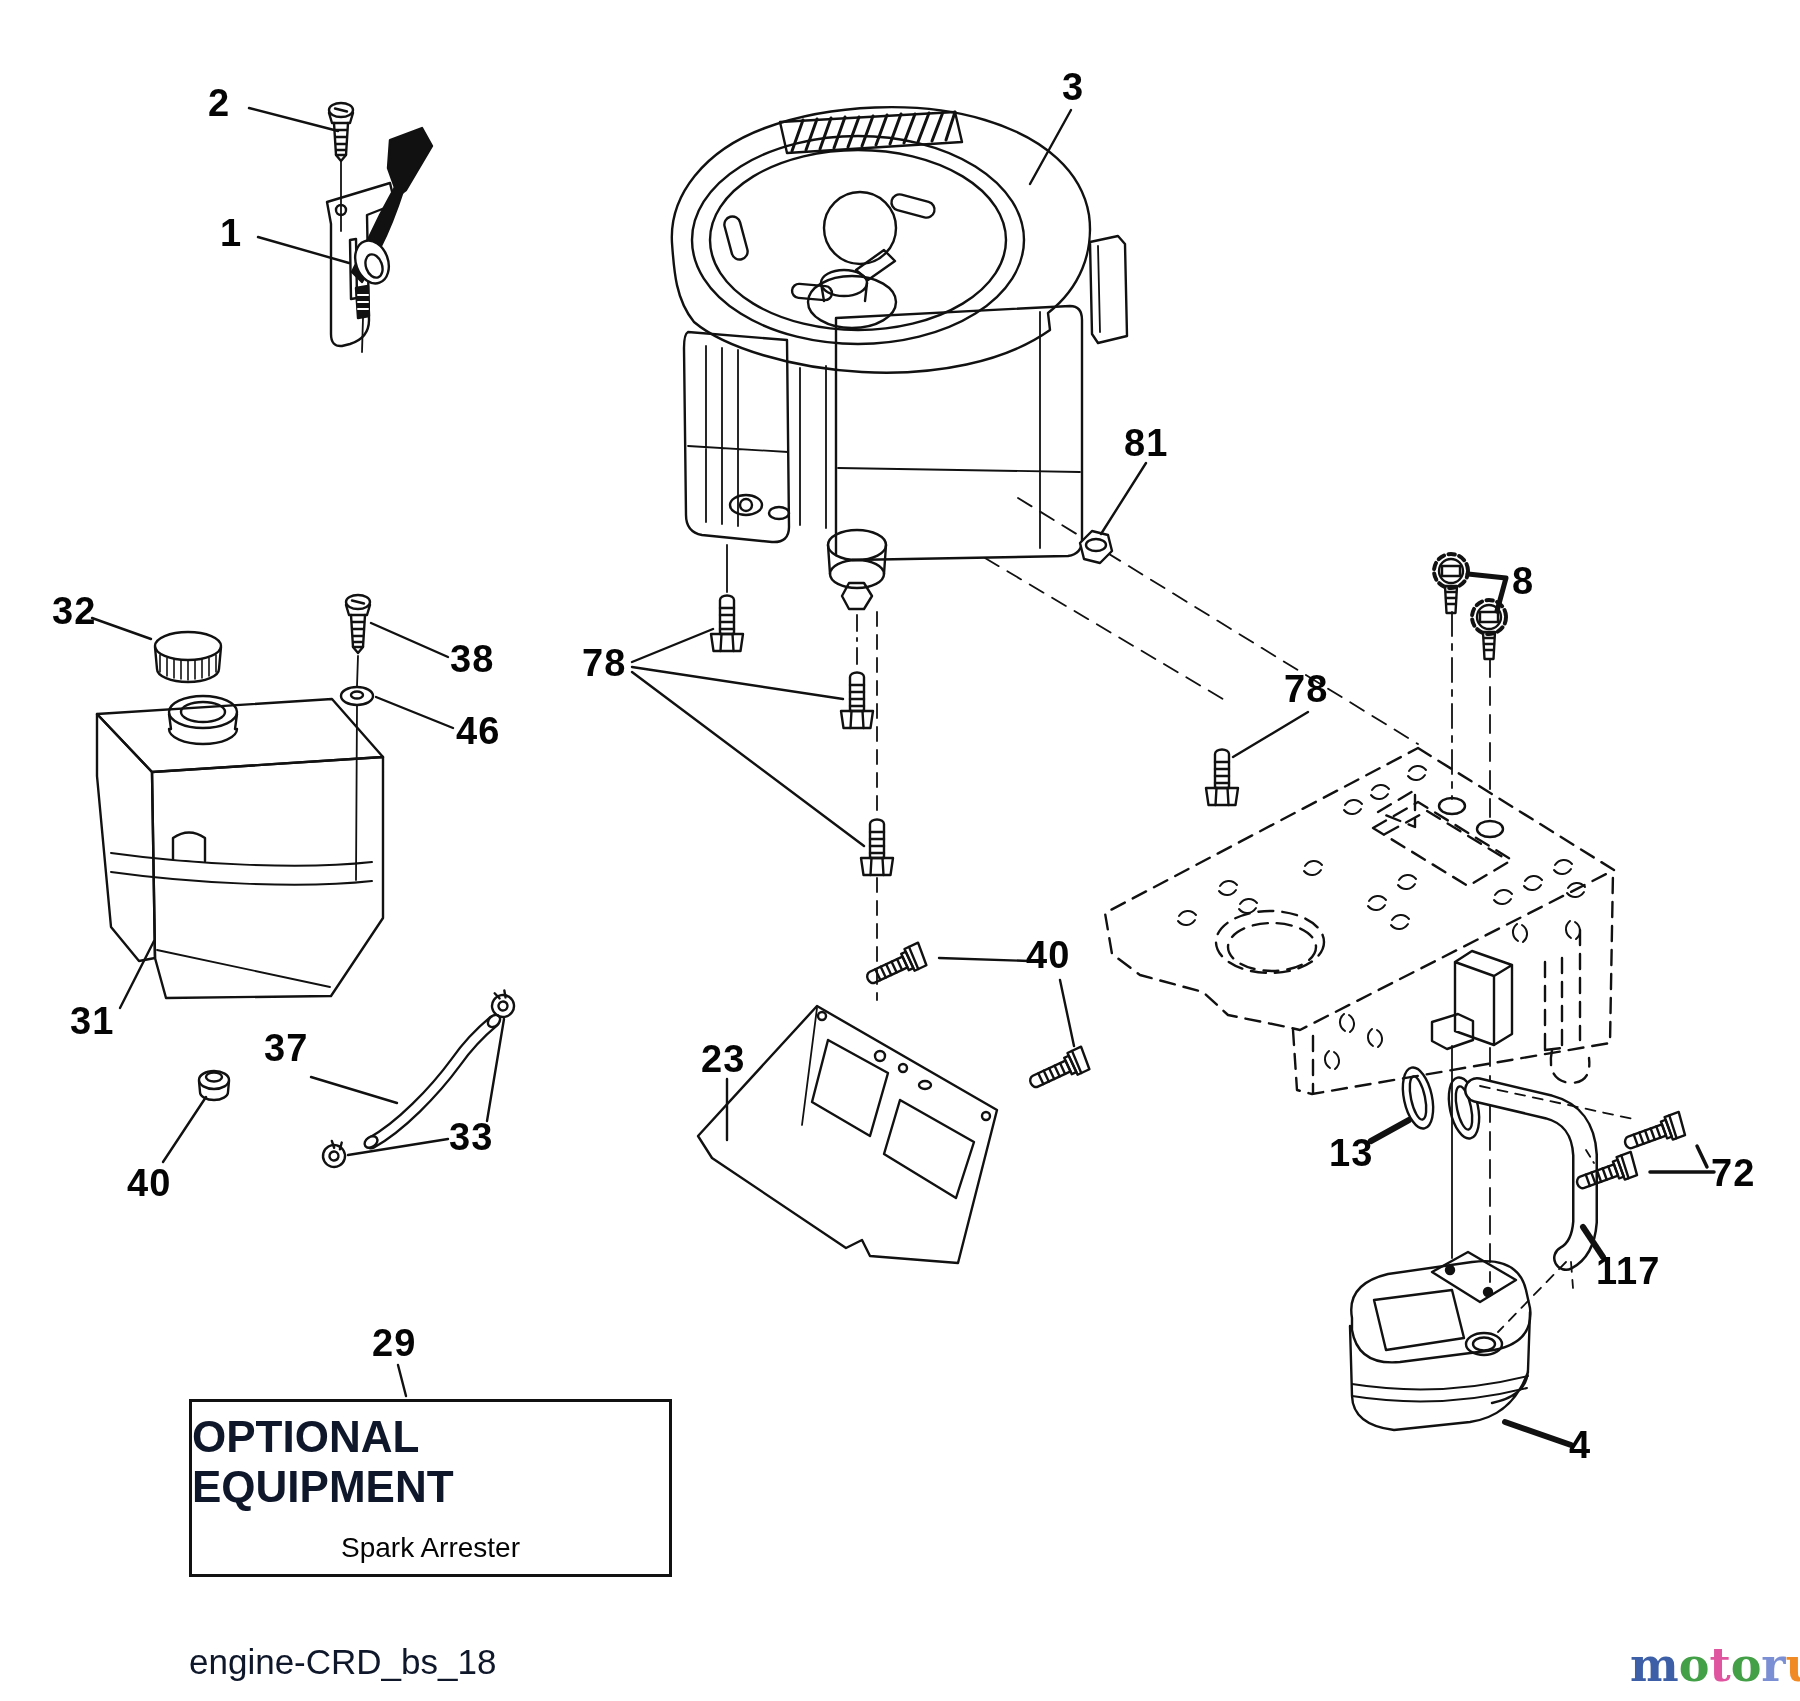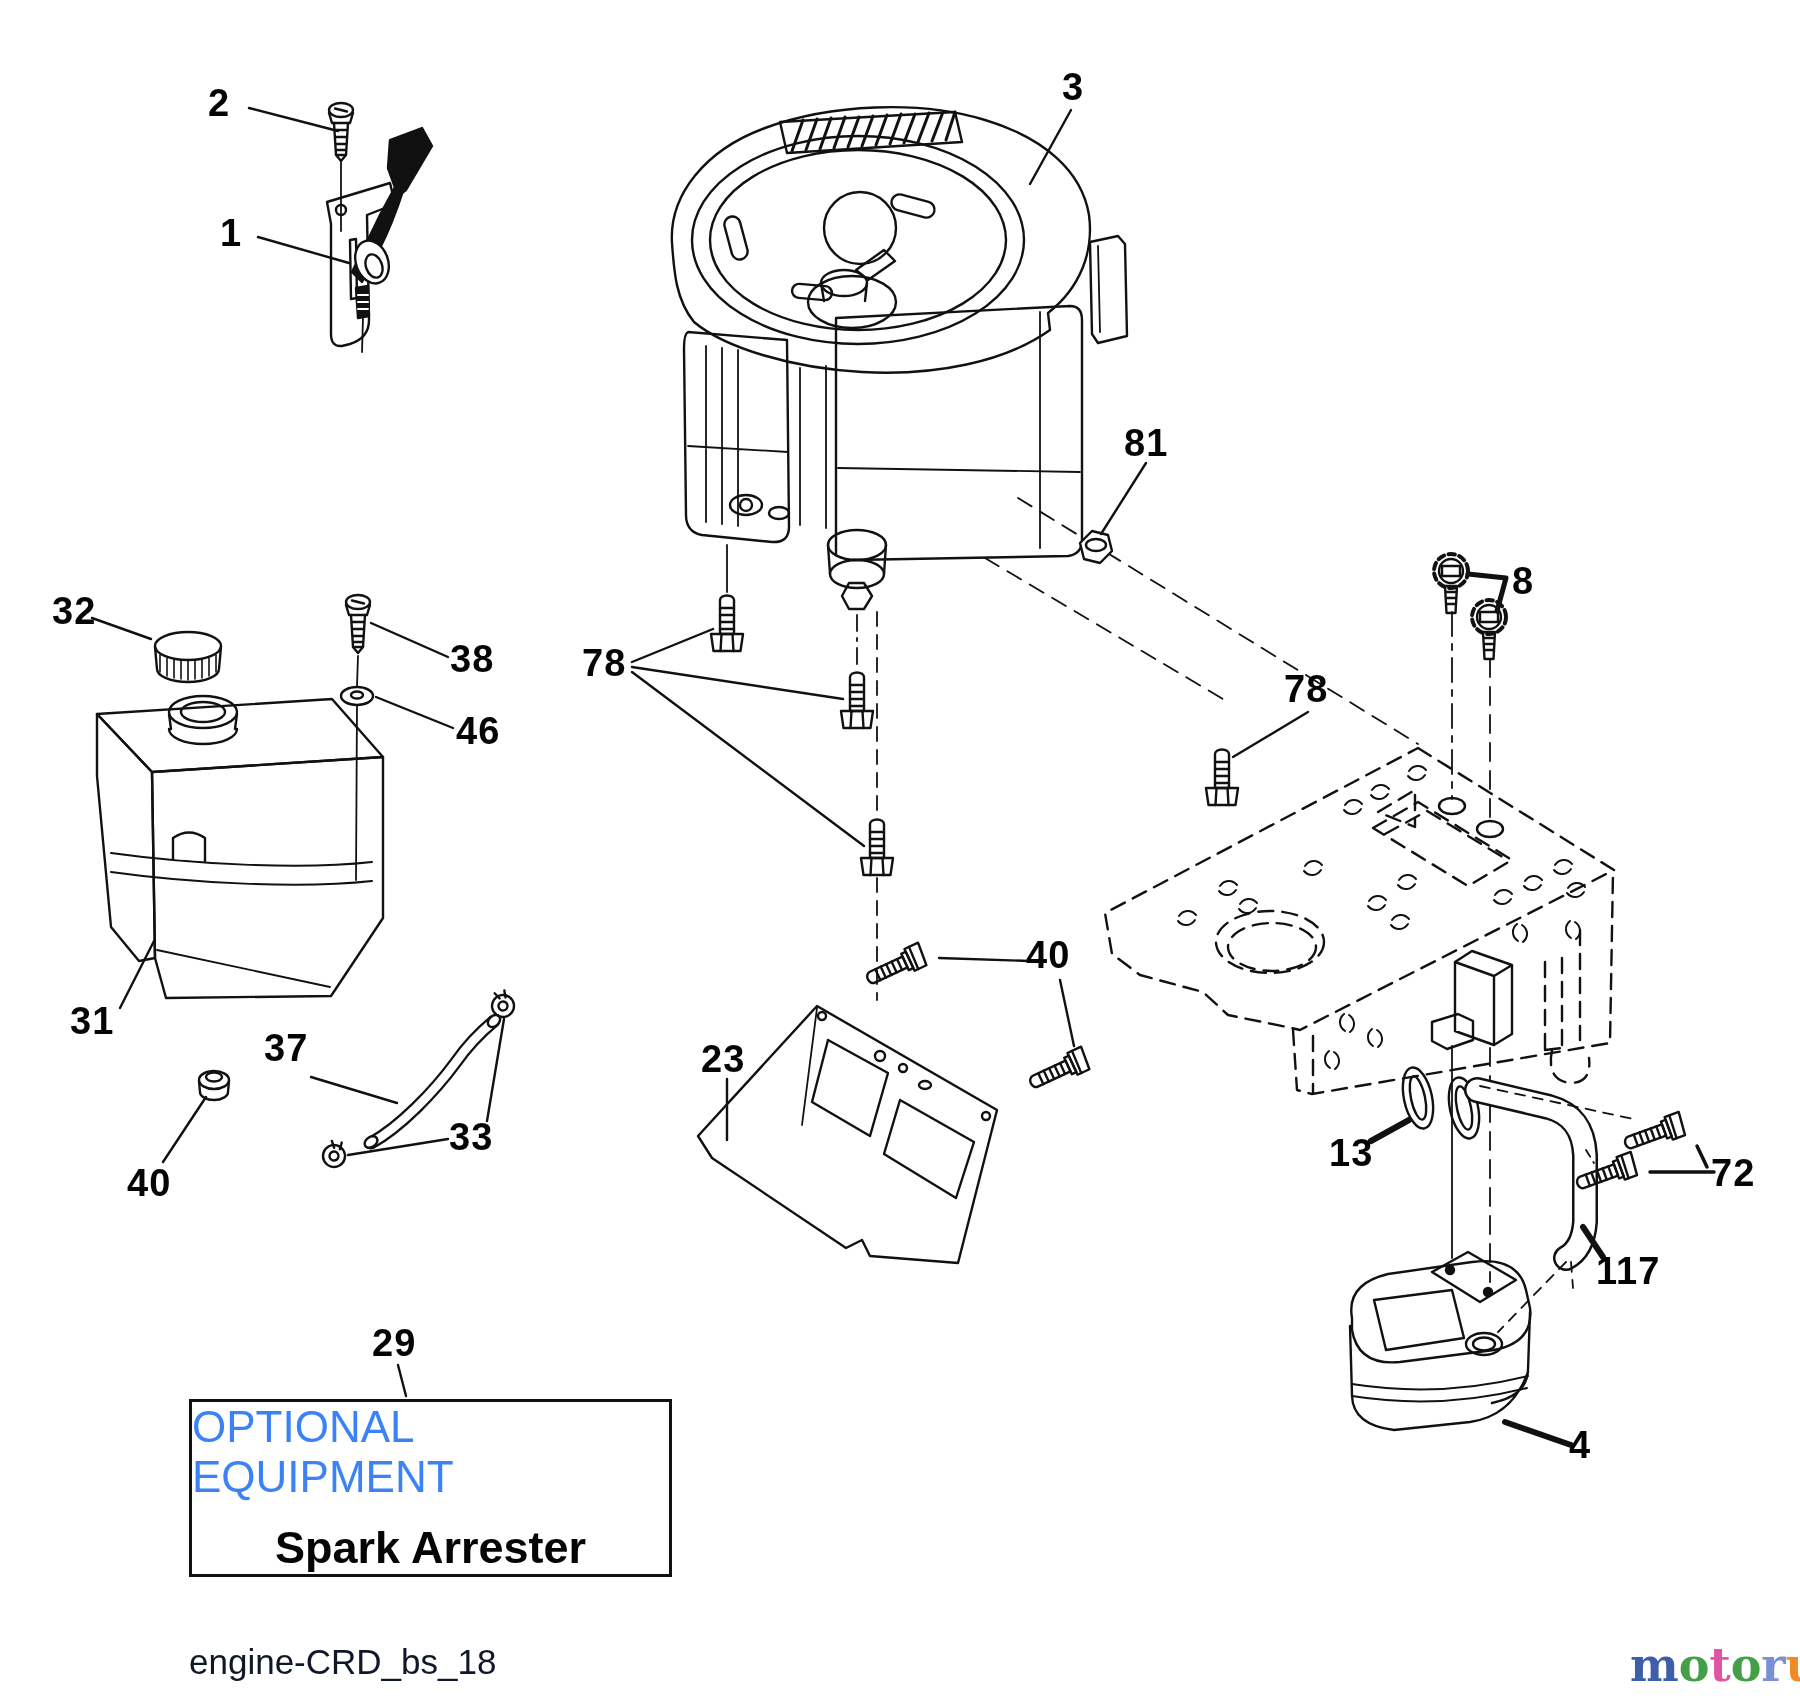--- a/index.html
+++ b/index.html
@@ -13,7 +13,7 @@
   .optbox{position:absolute;left:189px;top:1399px;width:483px;height:178px;
           border:3px solid #111;box-sizing:border-box;display:flex;flex-direction:column;
           align-items:center;justify-content:center;gap:20px;background:#fff;}
-  .optbox .l1{font-size:44px;font-weight:normal;color:#3b82f6;}
+  .optbox .l1{font-size:44px;font-weight:bold;color:#0f172a;}
   .optbox .l2{font-size:45px;font-weight:bold;color:#050505;}
   .footer-code{position:absolute;left:189px;top:1642px;font-size:35px;color:#0f172a;}
   .logo{position:absolute;left:1630px;top:1642px;font-family:"DejaVu Serif",serif;

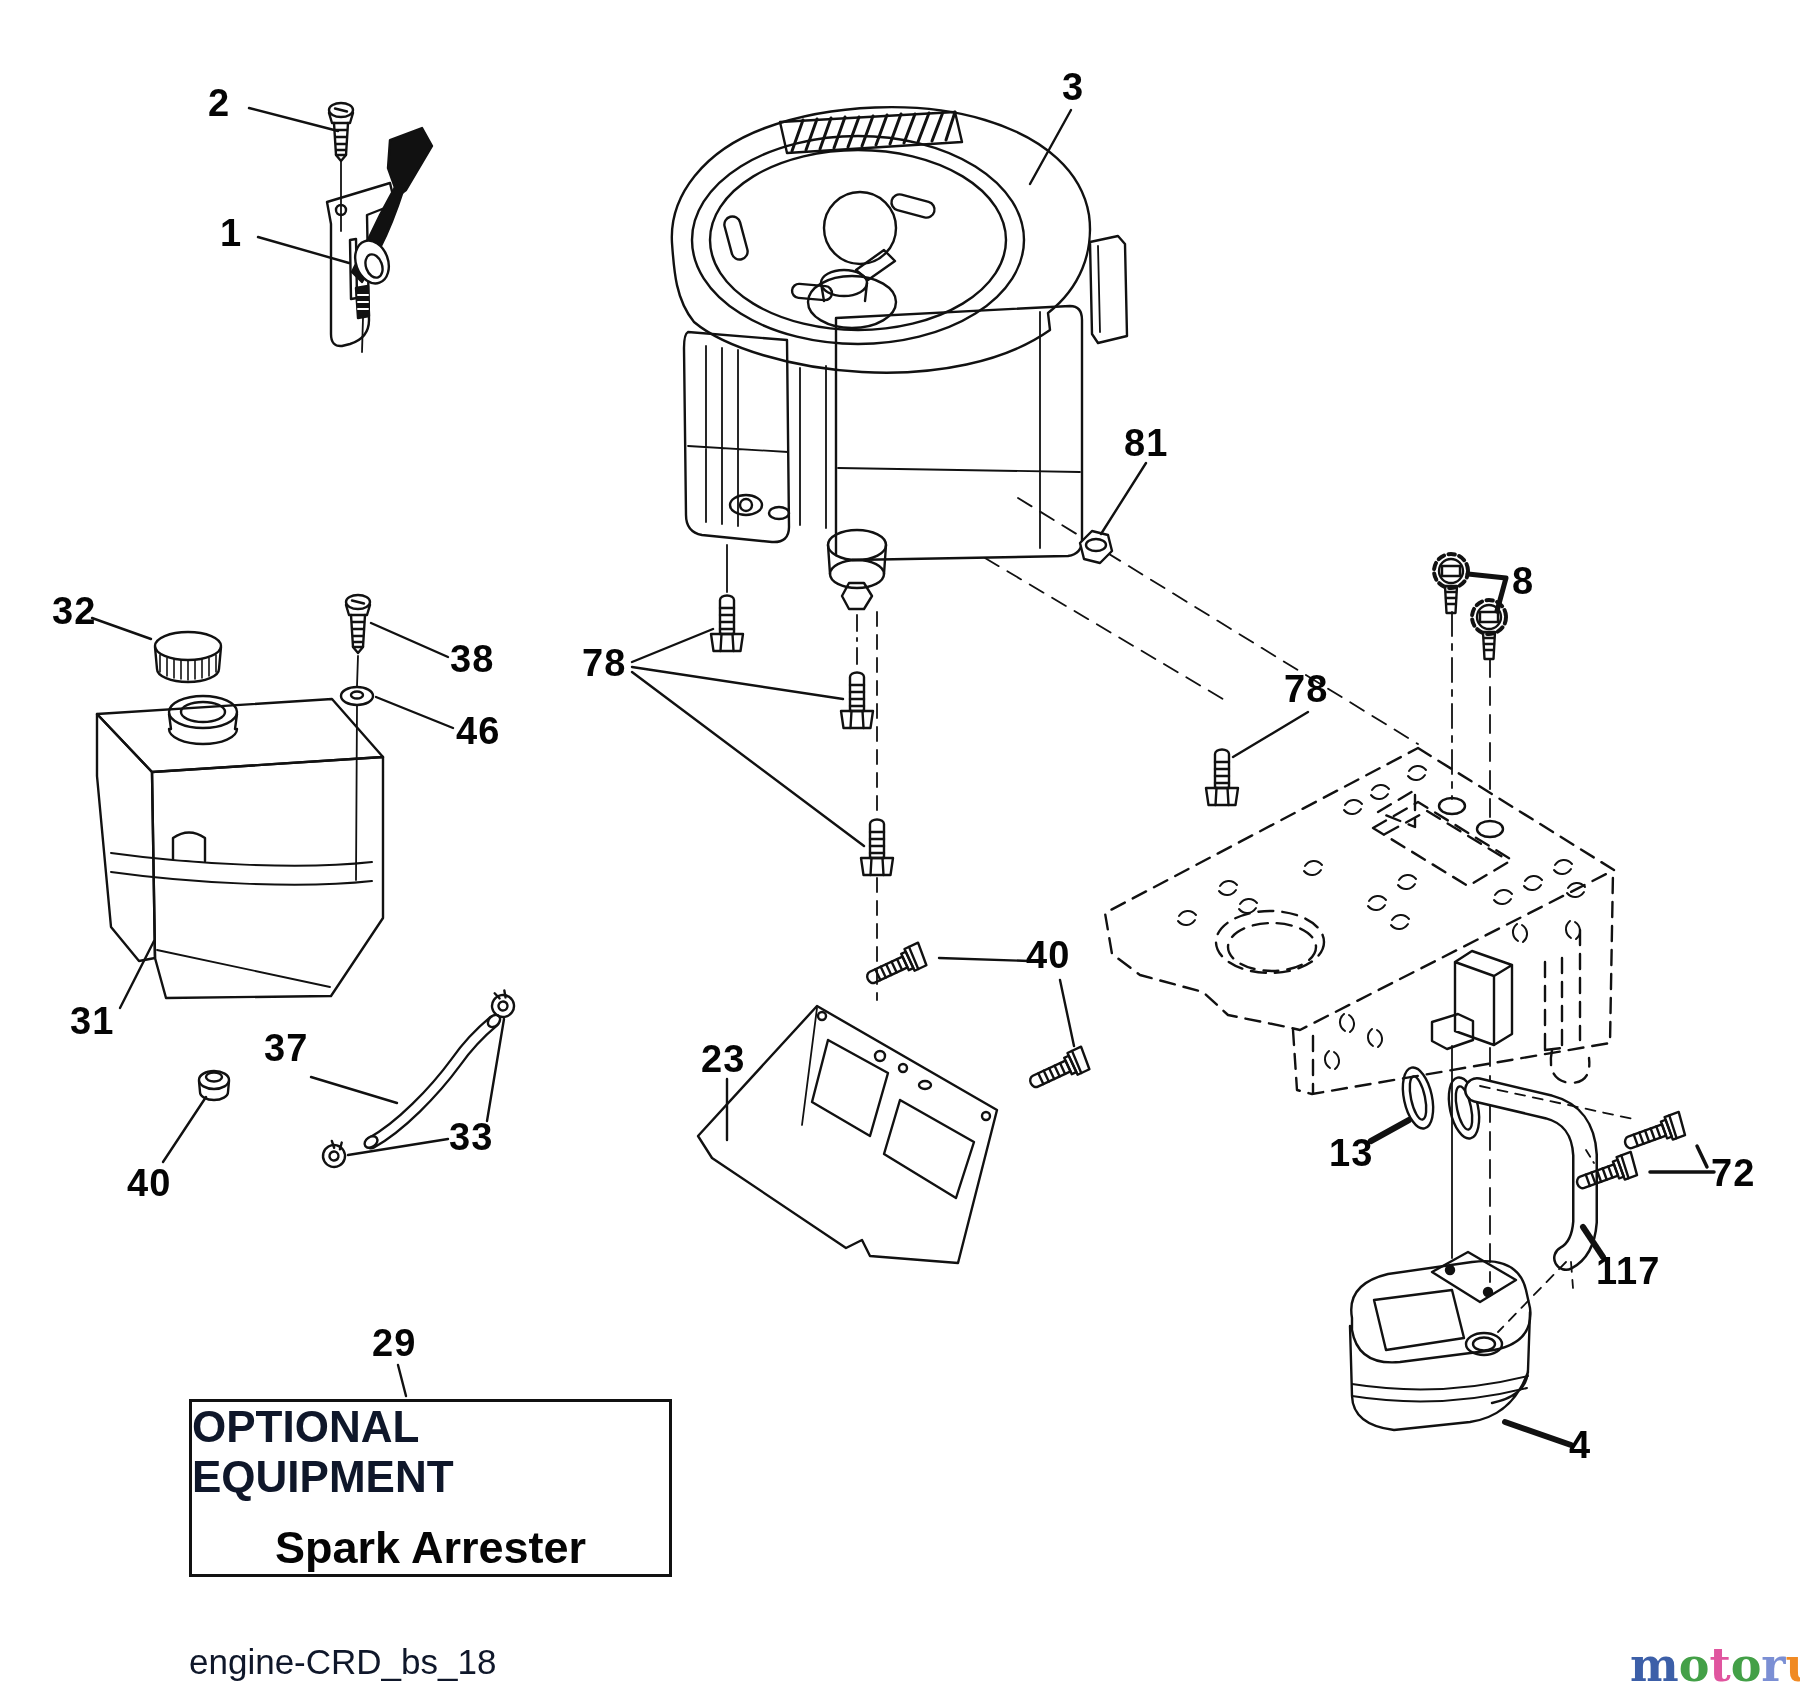--- a/index.html
+++ b/index.html
@@ -14,7 +14,7 @@
           border:3px solid #111;box-sizing:border-box;display:flex;flex-direction:column;
           align-items:center;justify-content:center;gap:20px;background:#fff;}
   .optbox .l1{font-size:44px;font-weight:bold;color:#0f172a;}
-  .optbox .l2{font-size:45px;font-weight:bold;color:#050505;}
+  .optbox .l2{font-size:28px;font-weight:normal;color:#050505;}
   .footer-code{position:absolute;left:189px;top:1642px;font-size:35px;color:#0f172a;}
   .logo{position:absolute;left:1630px;top:1642px;font-family:"DejaVu Serif",serif;
         font-size:46px;font-weight:bold;line-height:1;}

